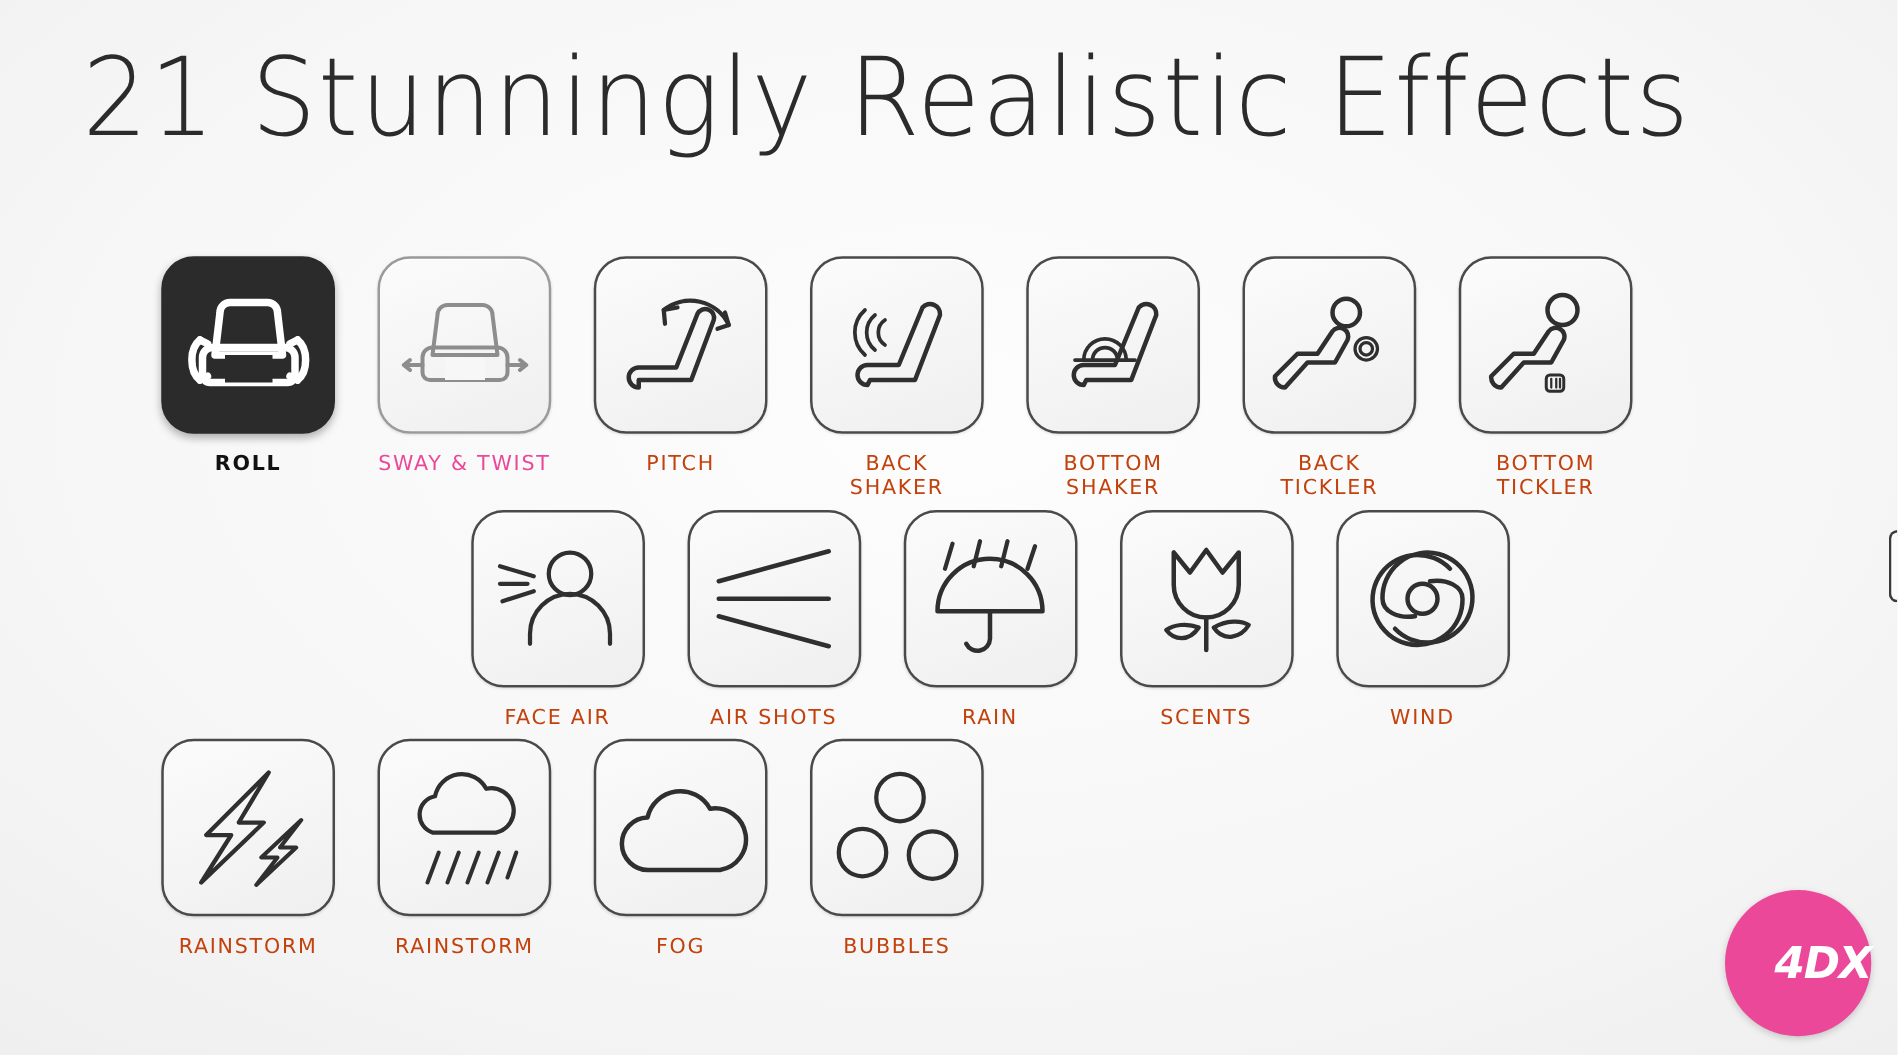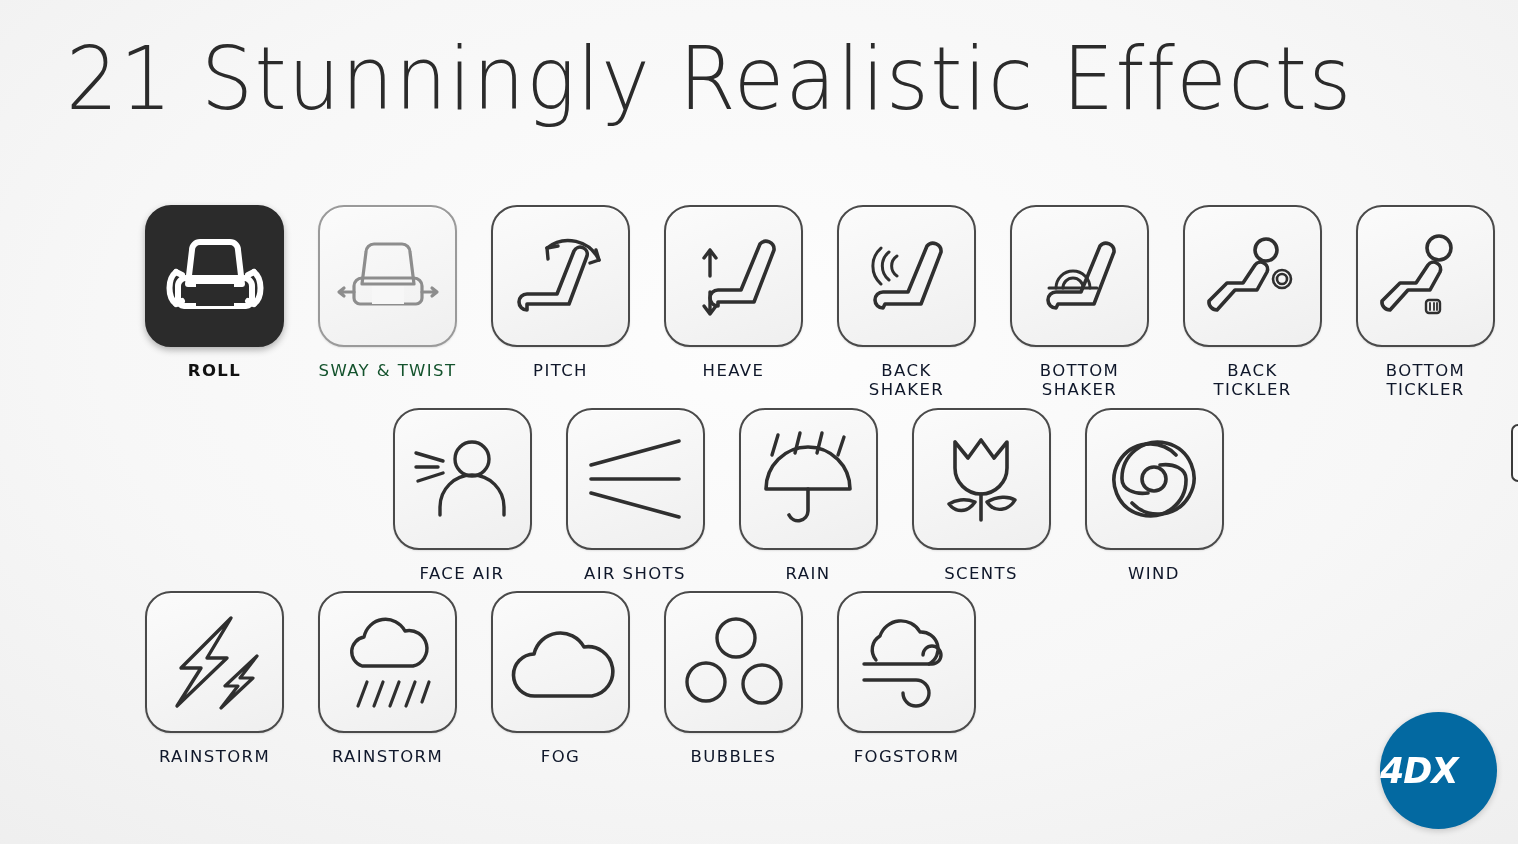--- a/index.html
+++ b/index.html
@@ -34,7 +34,7 @@
   }
   .grid {
     position: absolute;
-    left: 128px;
+    left: 112px;
     top: 205px;
     width: 1360px;
   }

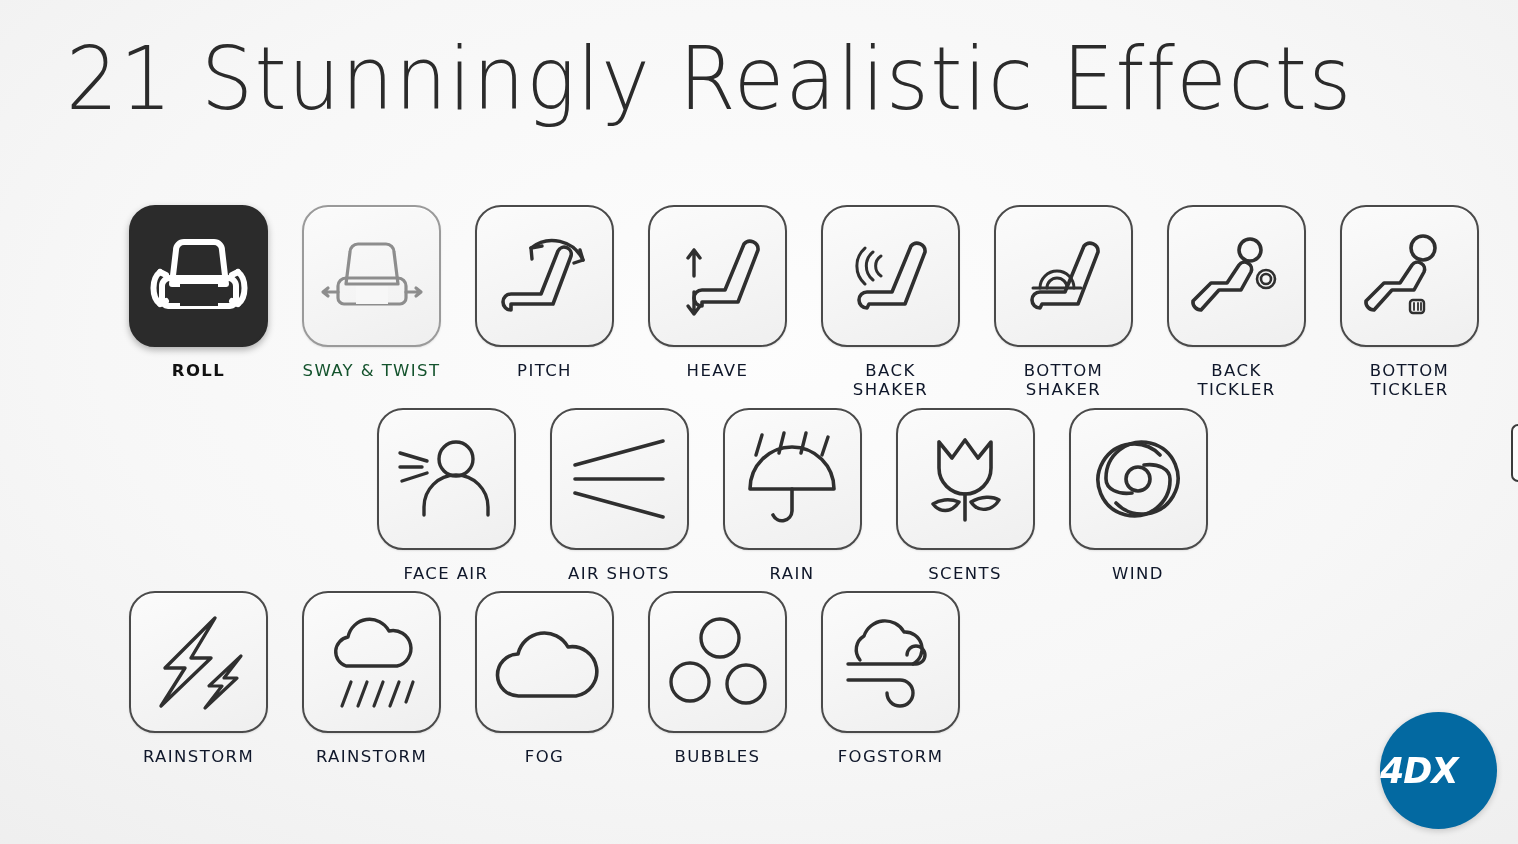--- a/index.html
+++ b/index.html
@@ -87,7 +87,7 @@
     font-weight: 700;
     color: #111;
   }
-  .label.soft { color: #14532d; }
+  .label.soft { color: #ec4899; }
   .logo {
     position: absolute;
     left: 1380px;

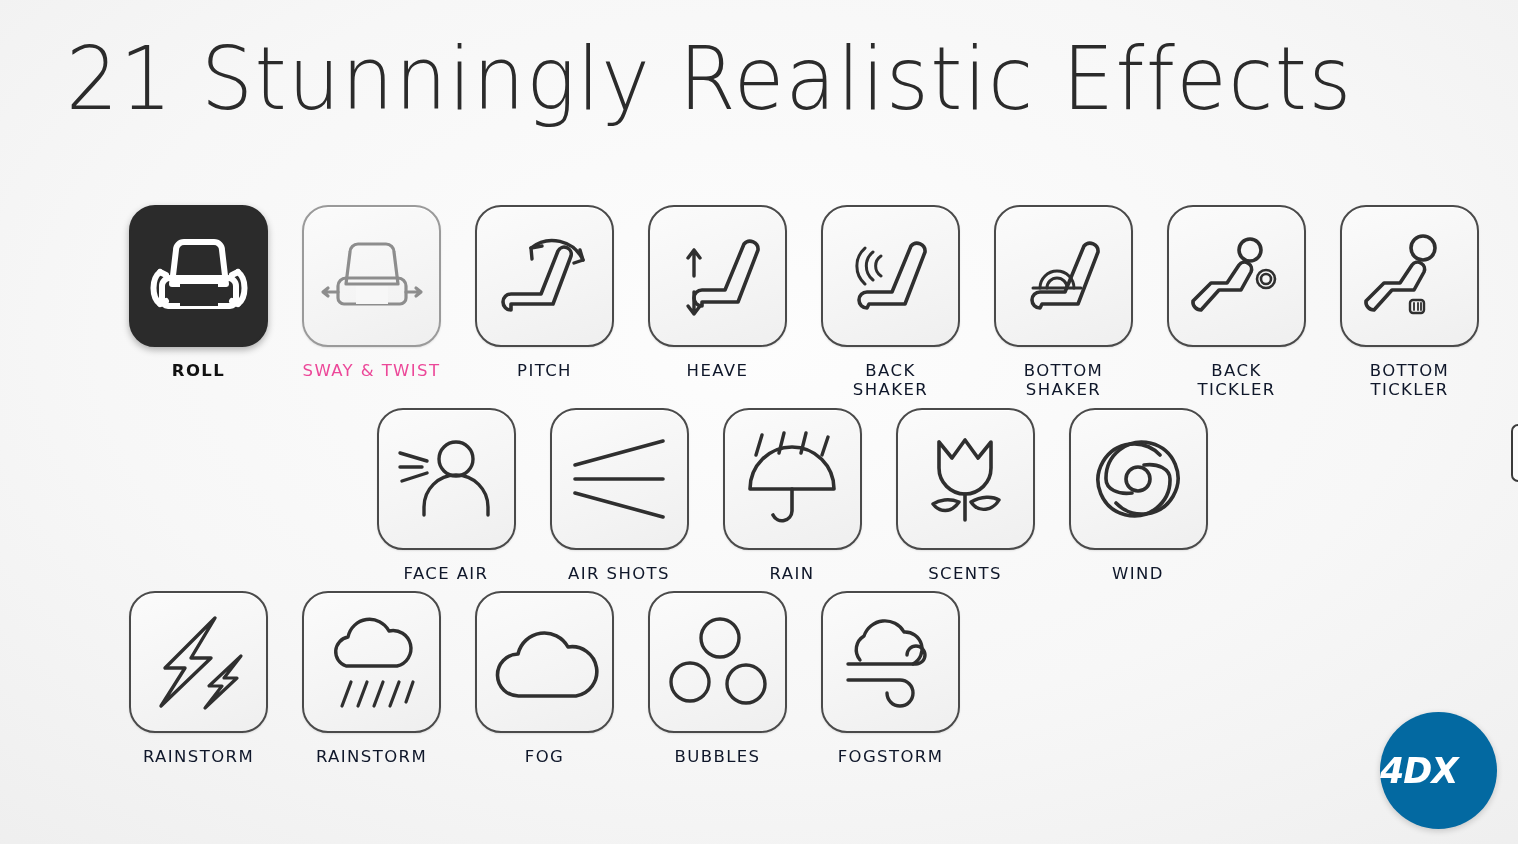--- a/index.html
+++ b/index.html
@@ -78,7 +78,7 @@
     font-size: 16.5px;
     font-weight: 400;
     letter-spacing: 1.4px;
-    color: #0f172a;
+    color: #c2410c;
     text-align: center;
     line-height: 1.18;
     white-space: pre-line;

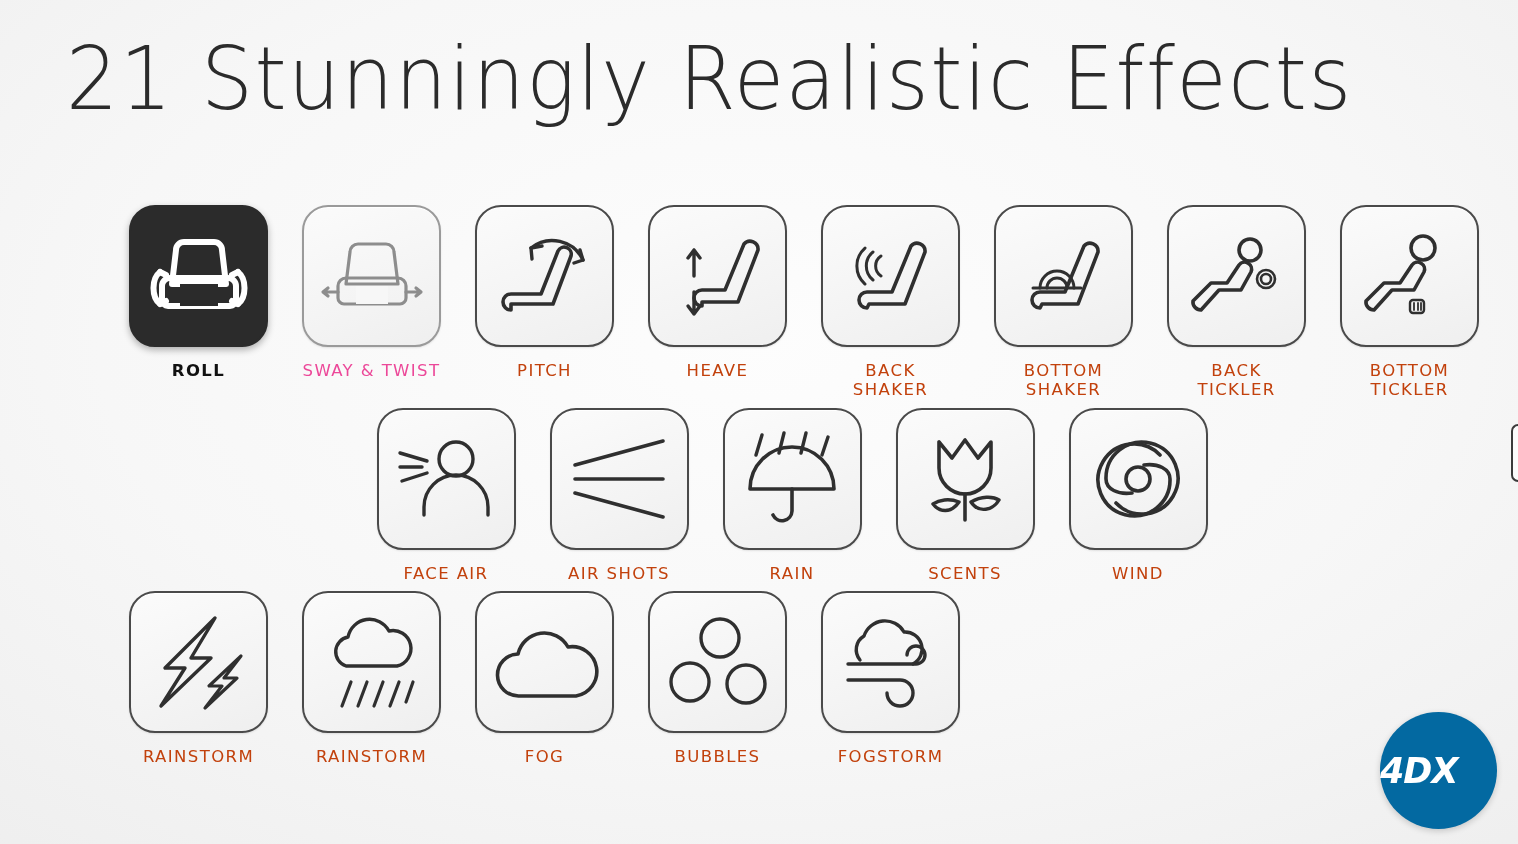--- a/index.html
+++ b/index.html
@@ -178,18 +178,6 @@
           <div class="tile">
             <span>
               <svg width="100" height="100" viewBox="0 0 100 100">
-        <path d="M34 76 h36 l20 -52 a8 8 0 0 0 -14 -6 l-19 46 h-23 a8 8 0 0 0 0 16 z" stroke="#2f2f2f" fill="none" stroke-linecap="round" stroke-linejoin="round" stroke-width="3.6"></path>
-        <path d="M26 50 v-26 M26 24 l-6 8 M26 24 l6 8" stroke="#2f2f2f" fill="none" stroke-linecap="round" stroke-linejoin="round" stroke-width="3.4"></path>
-        <path d="M26 66 v22 M26 88 l-6 -8 M26 88 l6 -8" stroke="#2f2f2f" fill="none" stroke-linecap="round" stroke-linejoin="round" stroke-width="3.4"></path>
-      </svg>
-            </span>
-          </div>
-          <div class="label">HEAVE</div>
-        </div>
-        <div class="cell">
-          <div class="tile">
-            <span>
-              <svg width="100" height="100" viewBox="0 0 100 100">
         <path d="M28 78 h36 l20 -52 a8 8 0 0 0 -14 -6 l-19 46 h-25 a8 8 0 0 0 0 16 z" stroke="#2f2f2f" fill="none" stroke-linecap="round" stroke-linejoin="round" stroke-width="3.6"></path>
         <path d="M40 30 a12 12 0 0 0 0 20" stroke="#2f2f2f" fill="none" stroke-linecap="round" stroke-linejoin="round" stroke-width="3"></path>
         <path d="M32 26 a18 18 0 0 0 0 28" stroke="#2f2f2f" fill="none" stroke-linecap="round" stroke-linejoin="round" stroke-width="3"></path>

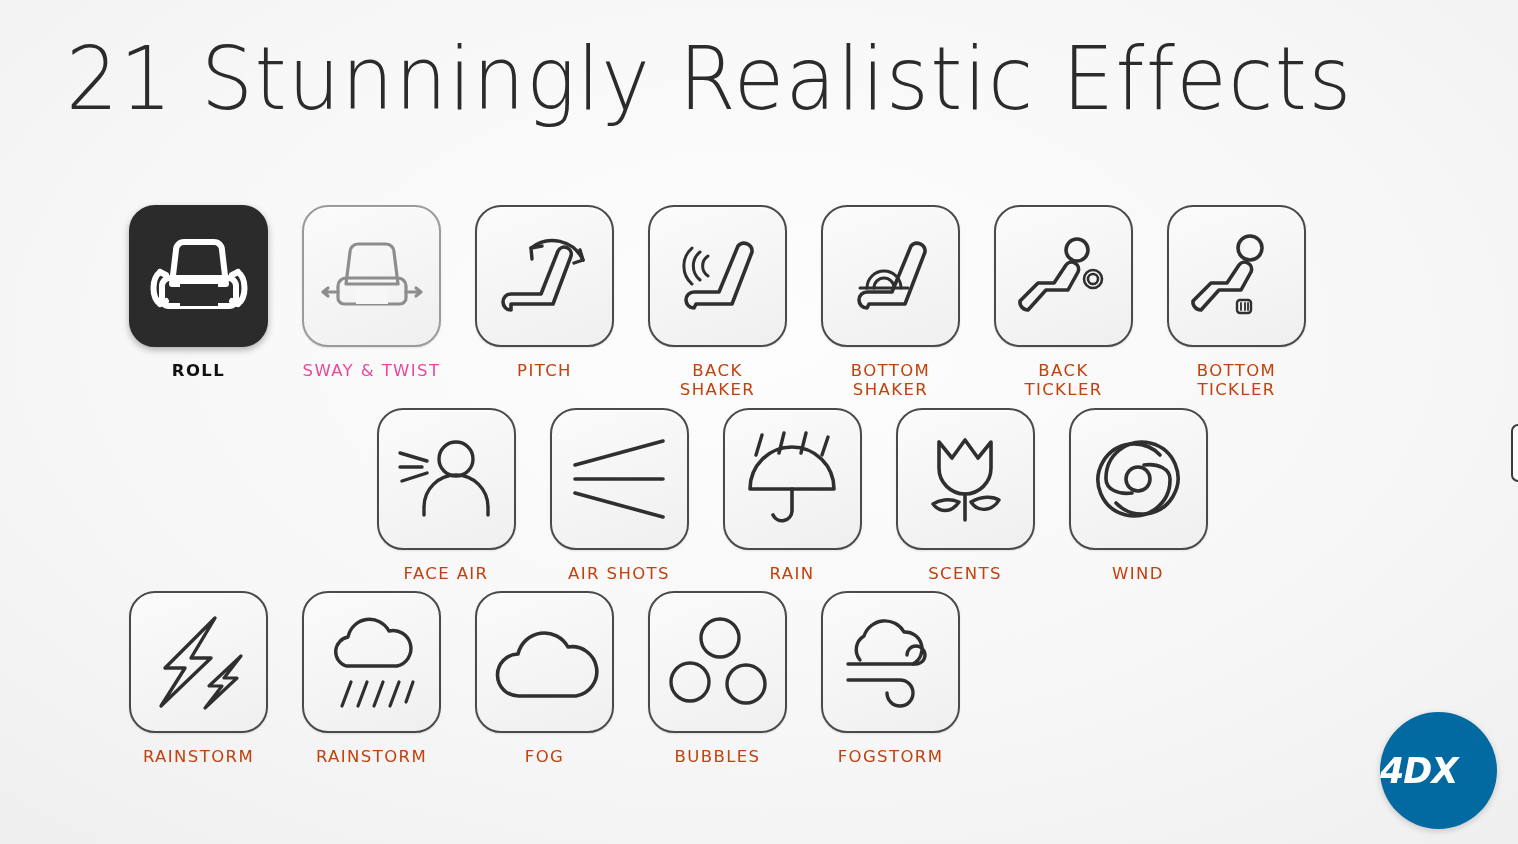--- a/index.html
+++ b/index.html
@@ -341,18 +341,6 @@
           </div>
           <div class="label">BUBBLES</div>
         </div>
-        <div class="cell">
-          <div class="tile">
-            <span>
-              <svg width="106" height="100" viewBox="0 0 106 100">
-        <path d="M22 48 a16 16 0 0 1 4 -24 a22 22 0 0 1 40 -4 a17 17 0 0 1 9 32" stroke="#2f2f2f" fill="none" stroke-linecap="round" stroke-linejoin="round" stroke-width="3.4"></path>
-        <path d="M10 52 h68 a9 9 0 1 0 -9 -9" stroke="#2f2f2f" fill="none" stroke-linecap="round" stroke-linejoin="round" stroke-width="3.4"></path>
-        <path d="M10 68 h52 a13 13 0 1 1 -13 13" stroke="#2f2f2f" fill="none" stroke-linecap="round" stroke-linejoin="round" stroke-width="3.4"></path>
-      </svg>
-            </span>
-          </div>
-          <div class="label">FOGSTORM</div>
-        </div>
       </div>
   </div>
 

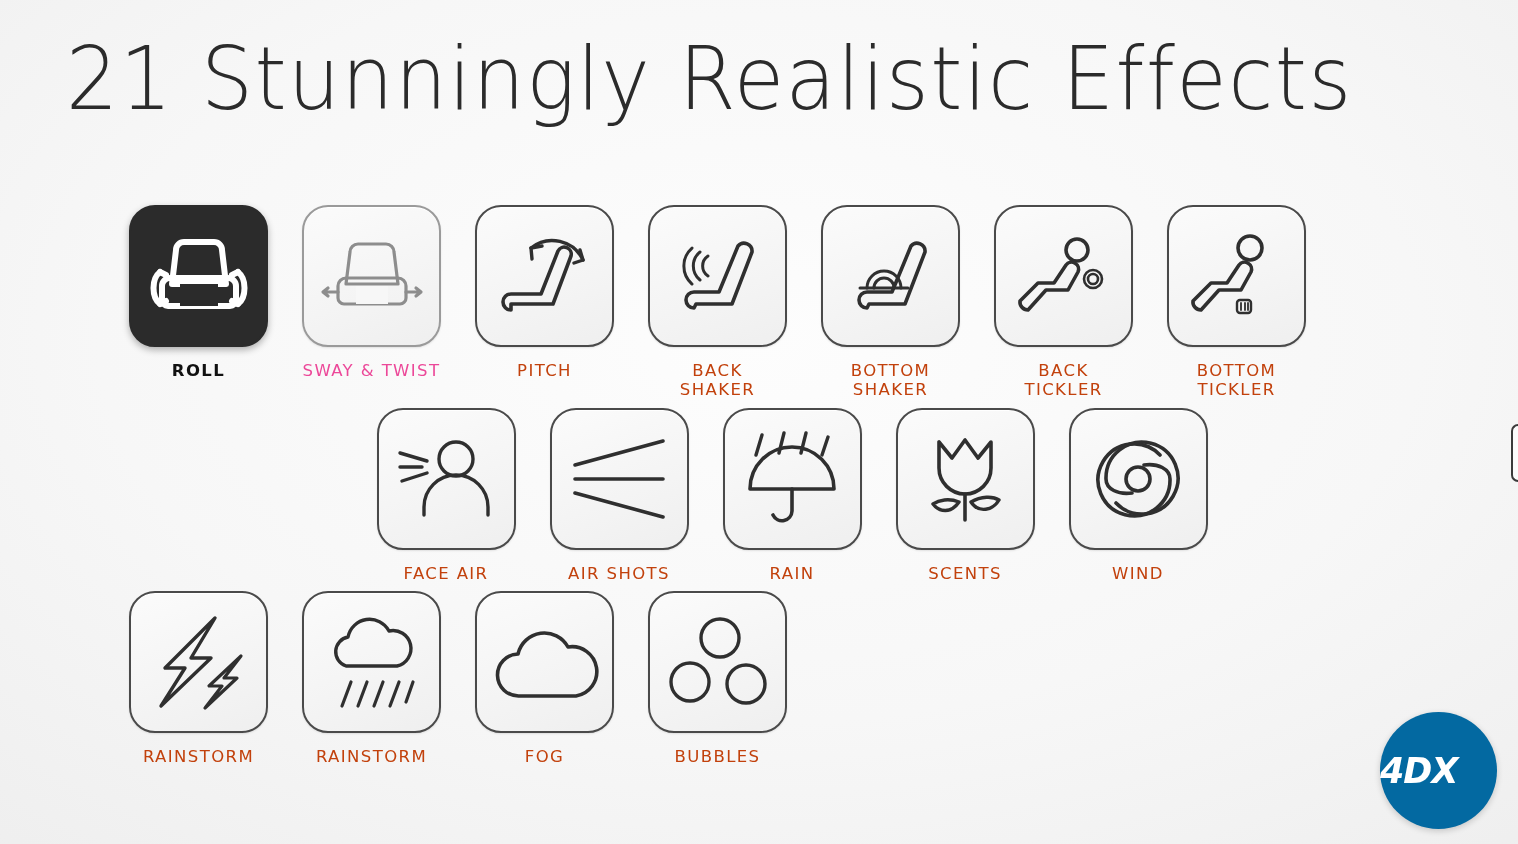--- a/index.html
+++ b/index.html
@@ -95,10 +95,10 @@
     width: 117px;
     height: 117px;
     border-radius: 50%;
-    background: #0369a1;
+    background: #ec4899;
     display: flex;
     align-items: center;
-    justify-content: flex-start;
+    justify-content: flex-end;
     box-shadow: 0 2px 6px rgba(0,0,0,0.18);
   }
   .logo-text {

